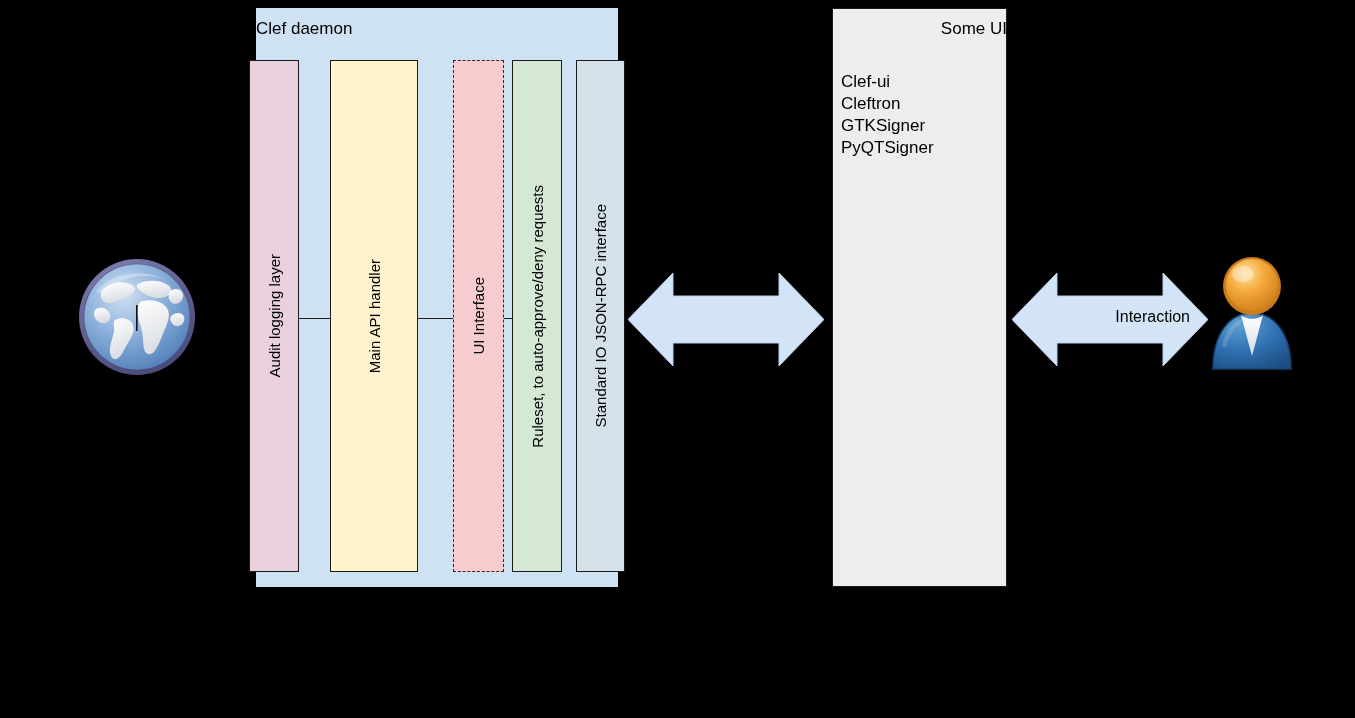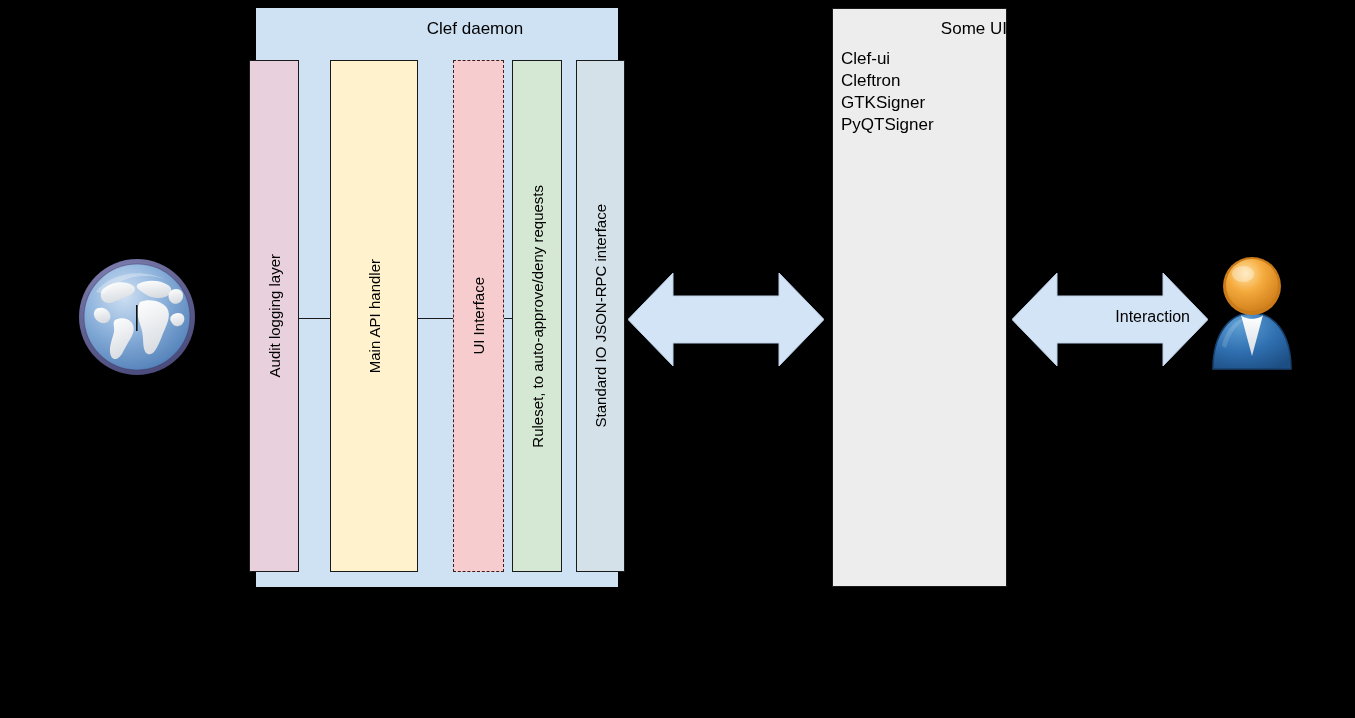--- a/index.html
+++ b/index.html
@@ -34,7 +34,7 @@
     position: absolute;
     left: 256px; top: 18px;
     width: 438px;
-    text-align: center;
+    text-align: left;
     font-size: 17px;
     line-height: 22px;
     color: #000000;

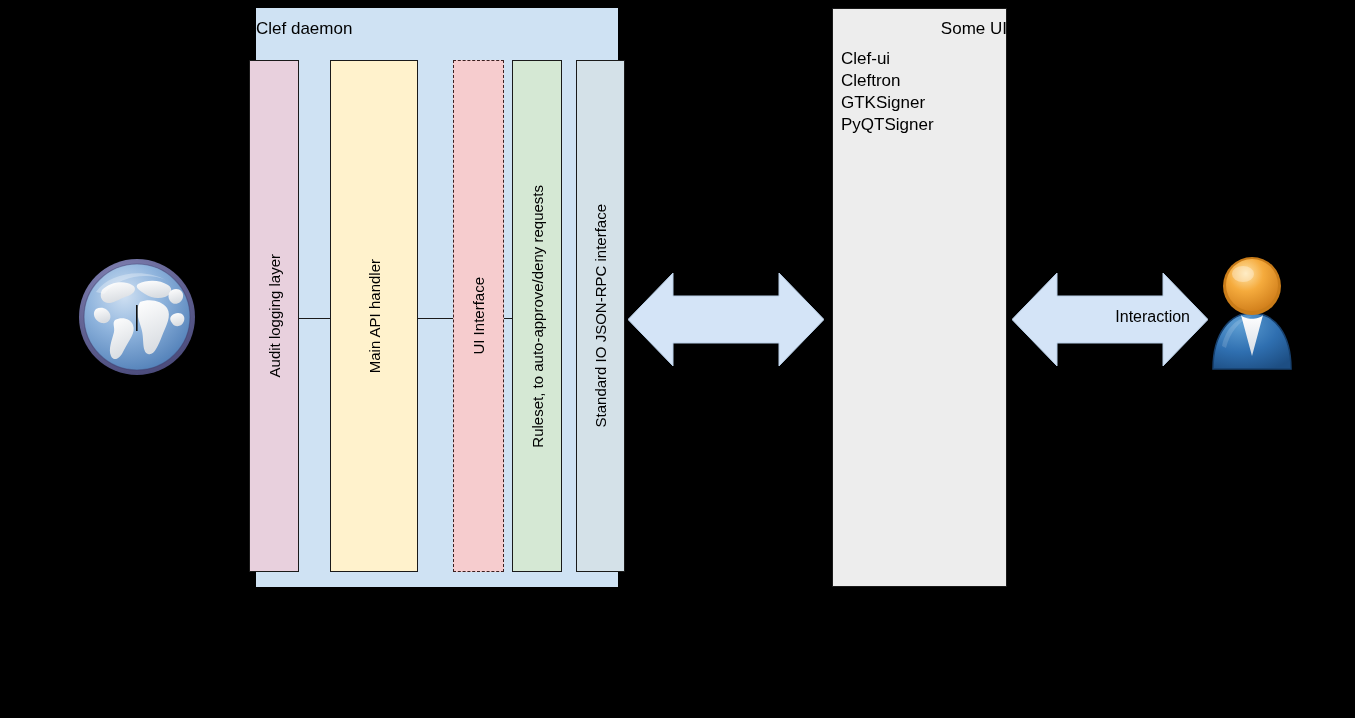--- a/index.html
+++ b/index.html
@@ -109,7 +109,7 @@
   }
   #someui-list {
     position: absolute;
-    left: 841px; top: 48px;
+    left: 841px; top: 71px;
     width: 160px;
     font-size: 17px;
     line-height: 22px;

